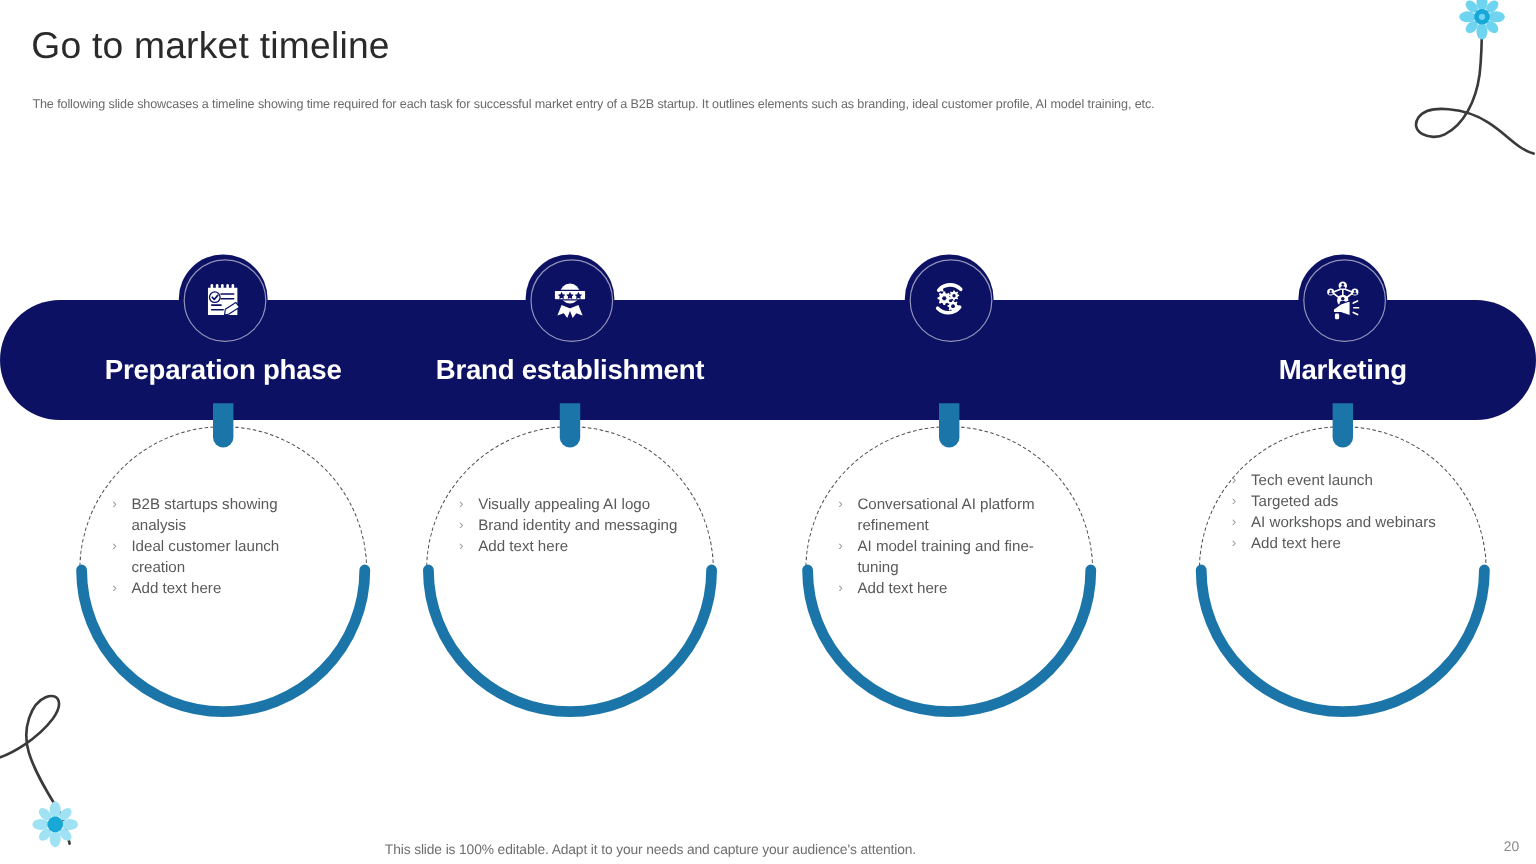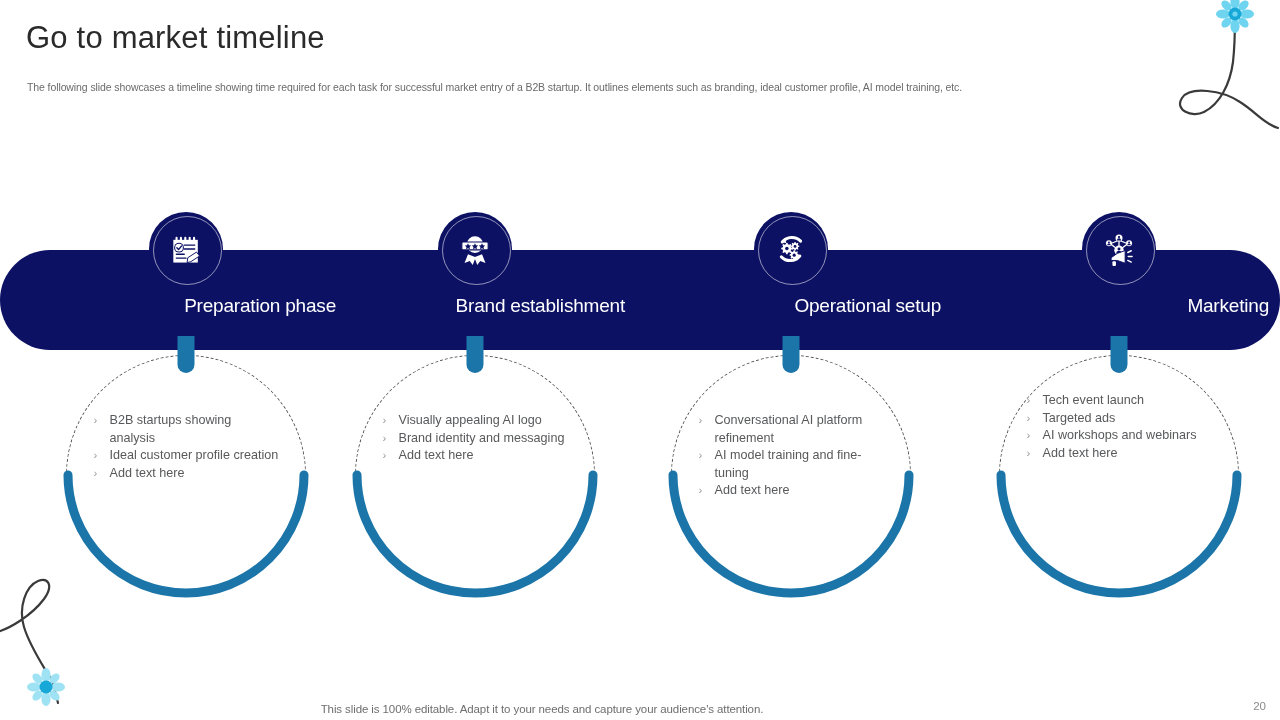--- a/index.html
+++ b/index.html
@@ -92,10 +92,10 @@
     position: absolute;
     left: 0; top: 295px;
     width: 300px;
-    text-align: right;
+    text-align: center;
     color: #ffffff;
-    font-size: 19px;
-    font-weight: normal;
+    font-size: 23px;
+    font-weight: bold;
     letter-spacing: -0.2px;
     z-index: 3;
     white-space: nowrap;

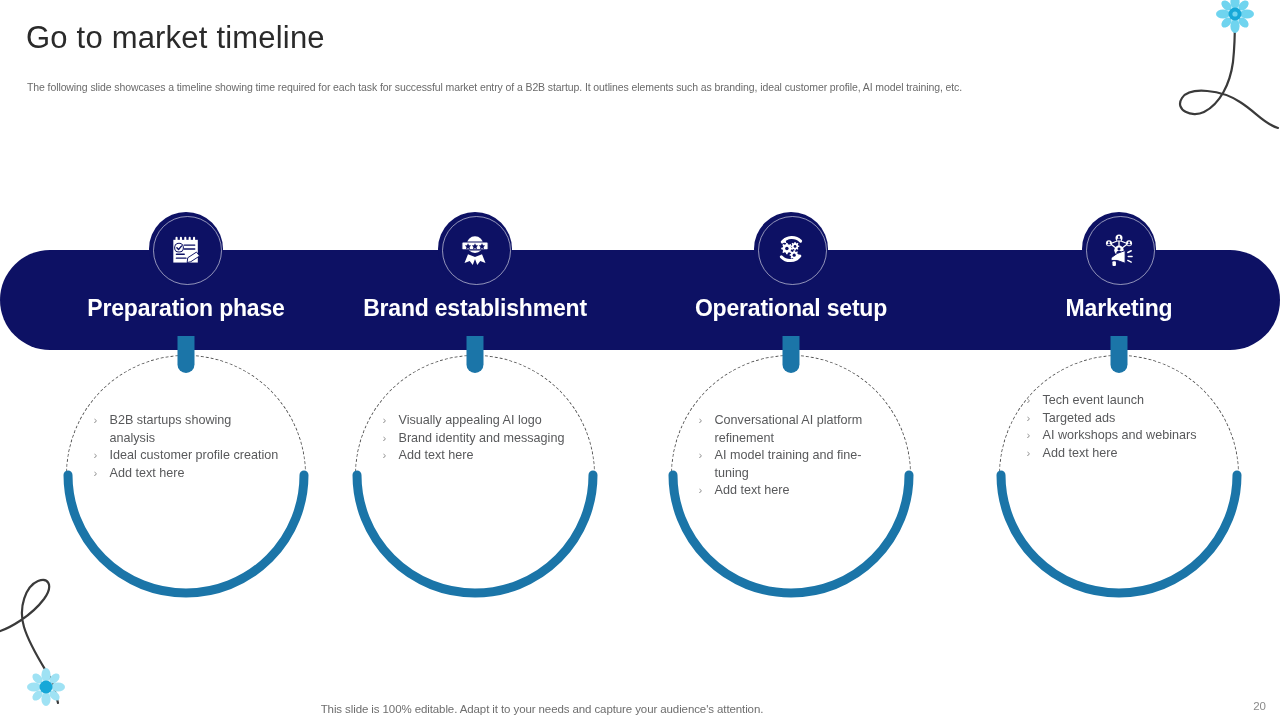--- a/index.html
+++ b/index.html
@@ -326,7 +326,6 @@
         </g>
       </svg>
     </div>
-    <div class="phase-title">Operational setup</div>
     <div class="stem"></div>
     <div class="detail-circle">
       <div class="dashed-ring"></div>

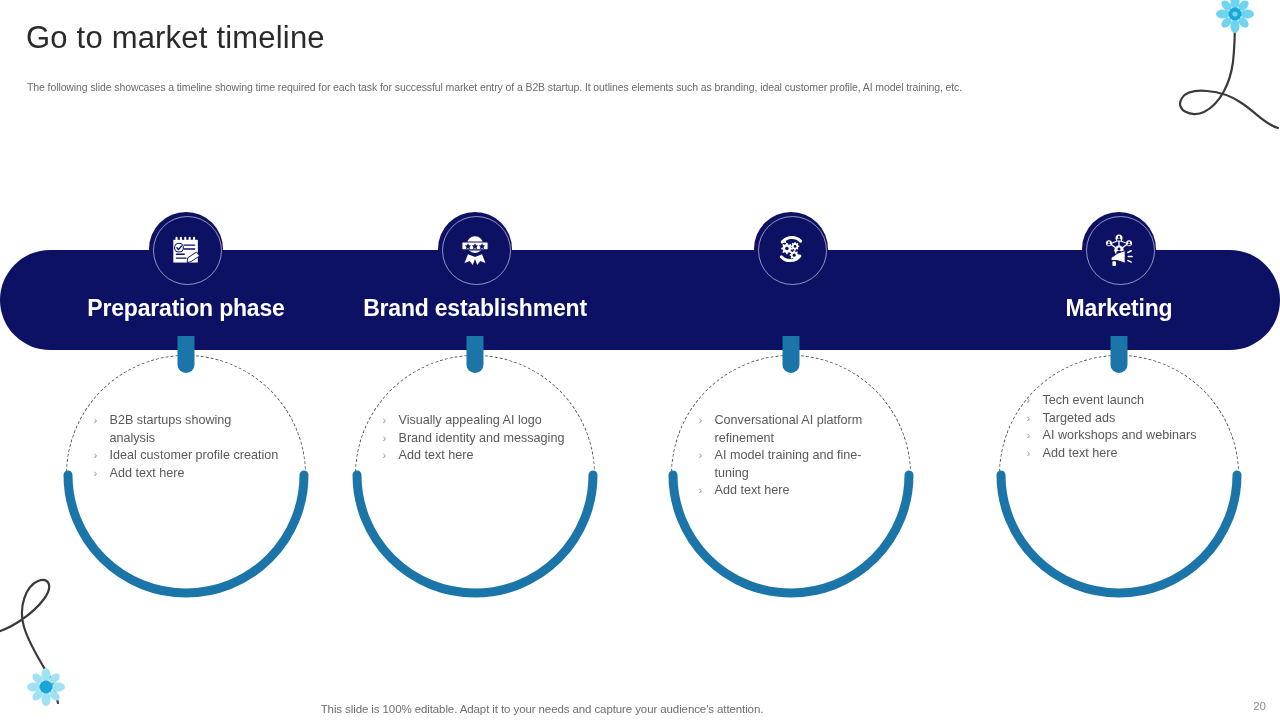--- a/index.html
+++ b/index.html
@@ -262,7 +262,7 @@
       </div>
       <div class="bullet-row">
         <span class="bullet-chev">›</span>
-        <span class="bullet-text">Ideal customer profile creation</span>
+        <span class="bullet-text">Ideal customer launch creation</span>
       </div>
       <div class="bullet-row">
         <span class="bullet-chev">›</span>

